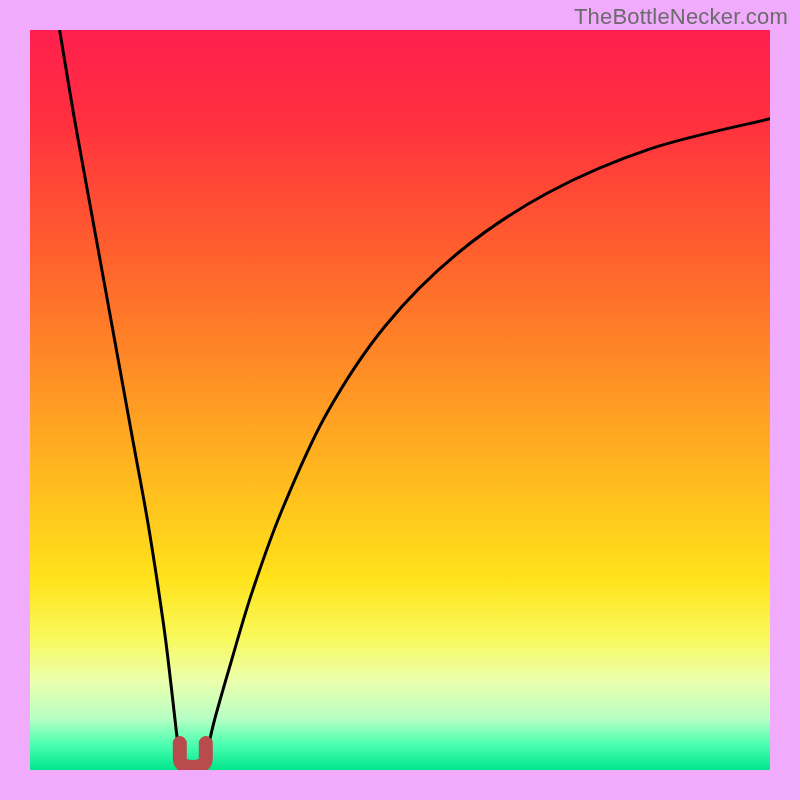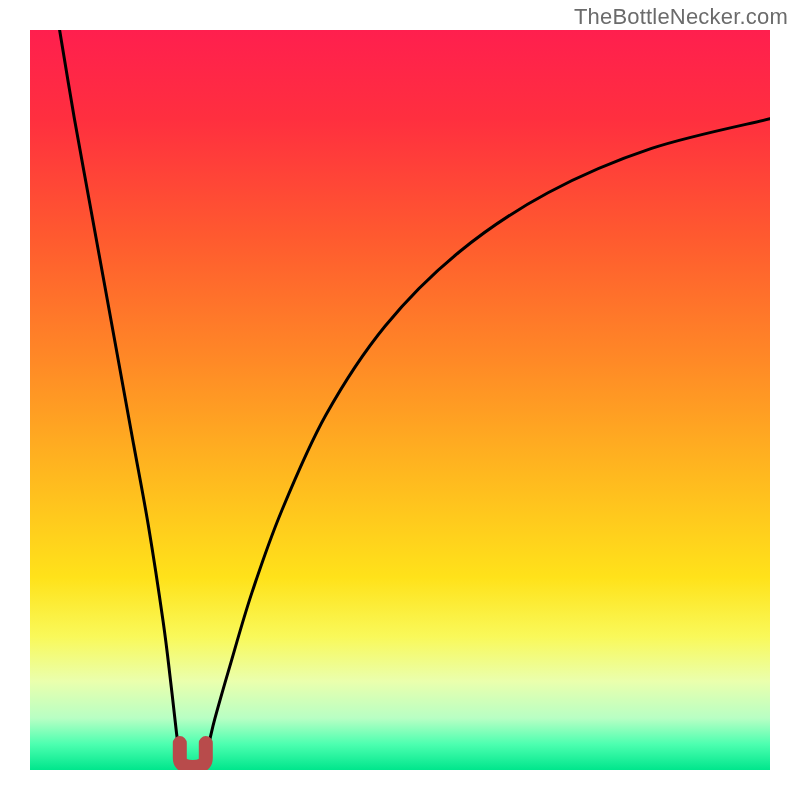--- a/index.html
+++ b/index.html
@@ -15,7 +15,7 @@
     position: absolute;
     top: 0; left: 0;
     width: 800px; height: 800px;
-    background: #ffffff;
+    background: #f0abfc;
   }
   .plot {
     position: absolute;

